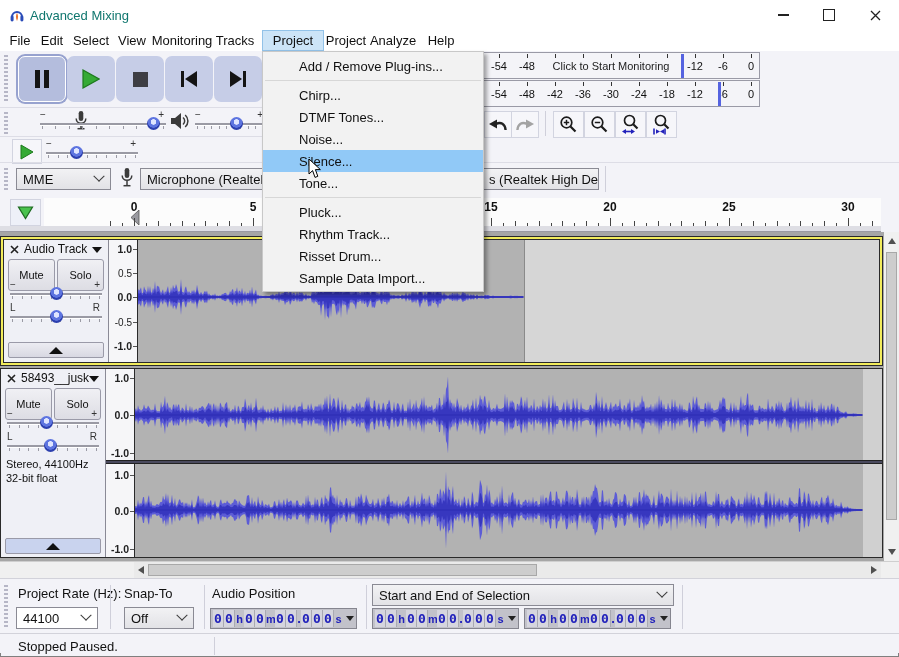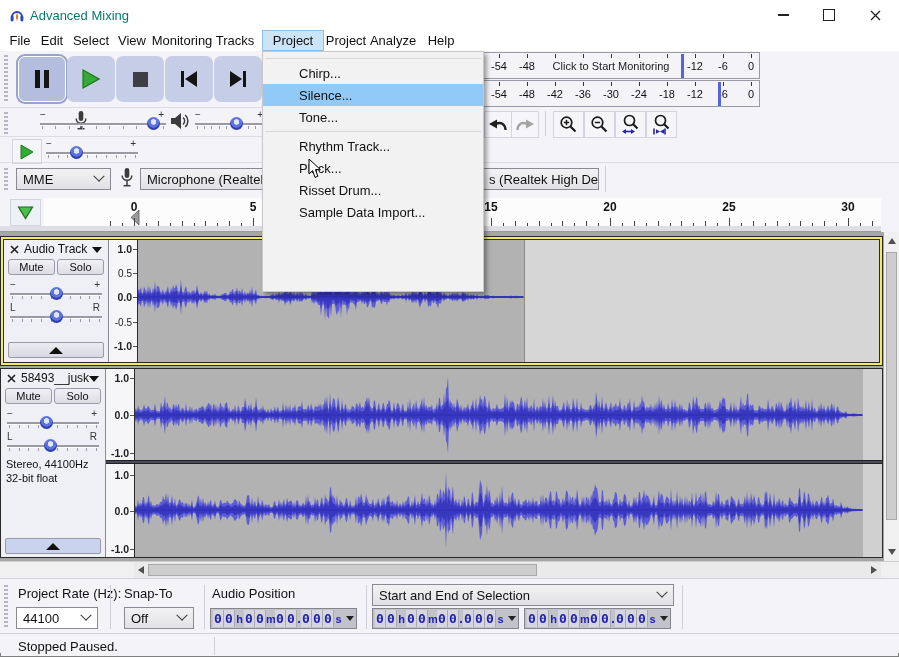--- a/index.html
+++ b/index.html
@@ -717,6 +717,7 @@
   </div>
 
   <div class="abs popupmenu" id="popupmenu" style="padding-top: 3px;">
+      <div class="pm-item">Add / Remove Plug-ins...</div>
       <div class="pm-sep"></div>
       <div class="pm-item">Chirp...</div>
       <div class="pm-item hl">Silence...</div>

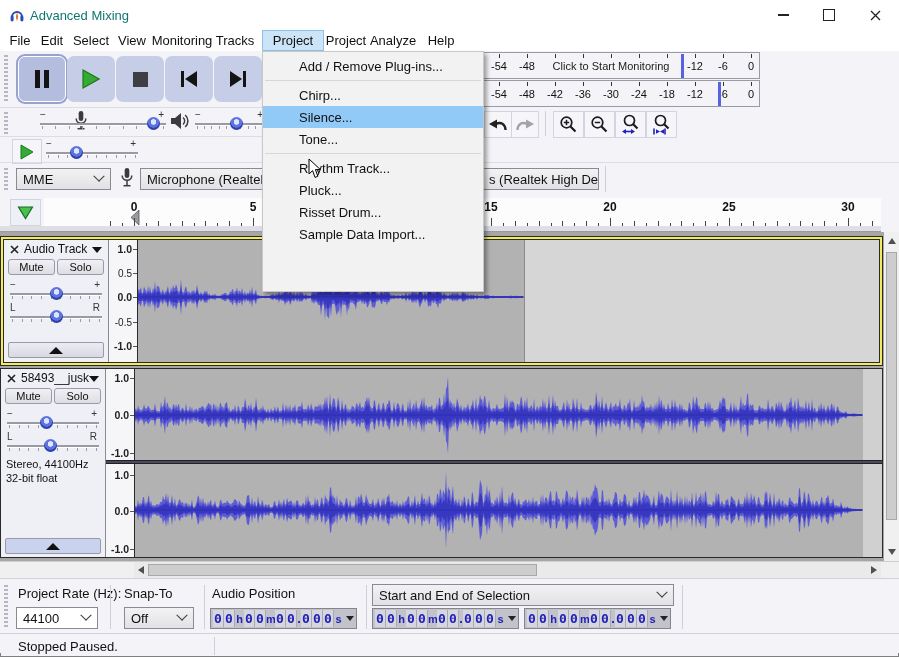--- a/index.html
+++ b/index.html
@@ -720,6 +720,7 @@
       <div class="pm-item">Add / Remove Plug-ins...</div>
       <div class="pm-sep"></div>
       <div class="pm-item">Chirp...</div>
+      <div class="pm-item">DTMF Tones...</div>
       <div class="pm-item hl">Silence...</div>
       <div class="pm-item">Tone...</div>
       <div class="pm-sep"></div>

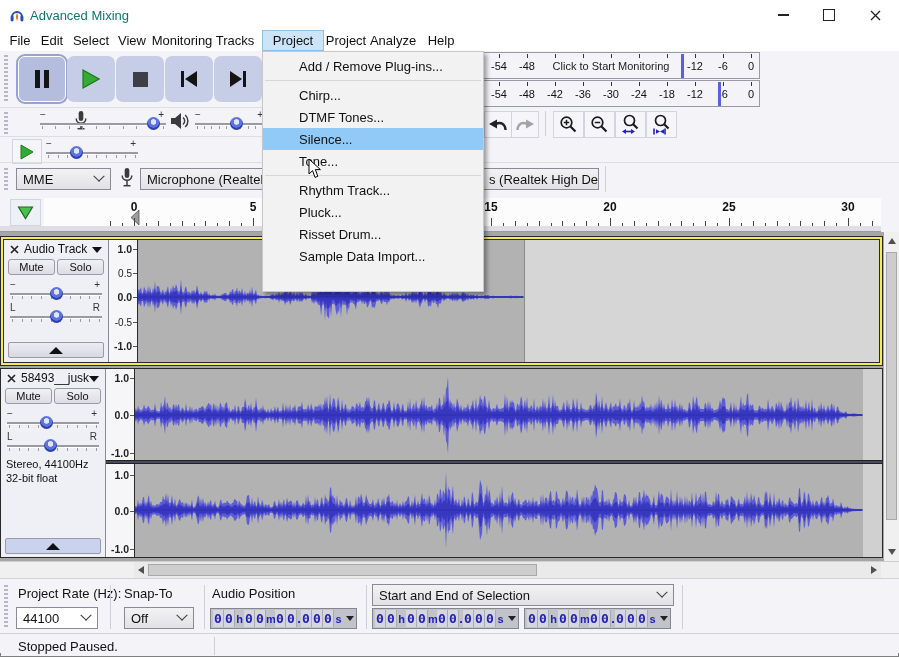--- a/index.html
+++ b/index.html
@@ -721,6 +721,7 @@
       <div class="pm-sep"></div>
       <div class="pm-item">Chirp...</div>
       <div class="pm-item">DTMF Tones...</div>
+      <div class="pm-item">Noise...</div>
       <div class="pm-item hl">Silence...</div>
       <div class="pm-item">Tone...</div>
       <div class="pm-sep"></div>

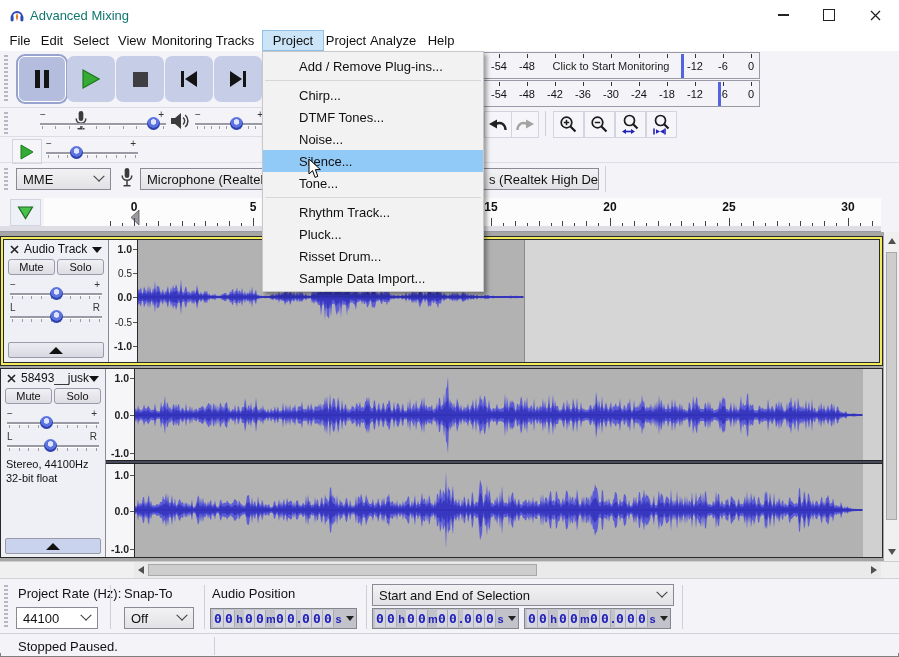--- a/index.html
+++ b/index.html
@@ -725,8 +725,8 @@
       <div class="pm-item hl">Silence...</div>
       <div class="pm-item">Tone...</div>
       <div class="pm-sep"></div>
+      <div class="pm-item">Pluck...</div>
       <div class="pm-item">Rhythm Track...</div>
-      <div class="pm-item">Pluck...</div>
       <div class="pm-item">Risset Drum...</div>
       <div class="pm-item">Sample Data Import...</div>
     </div>

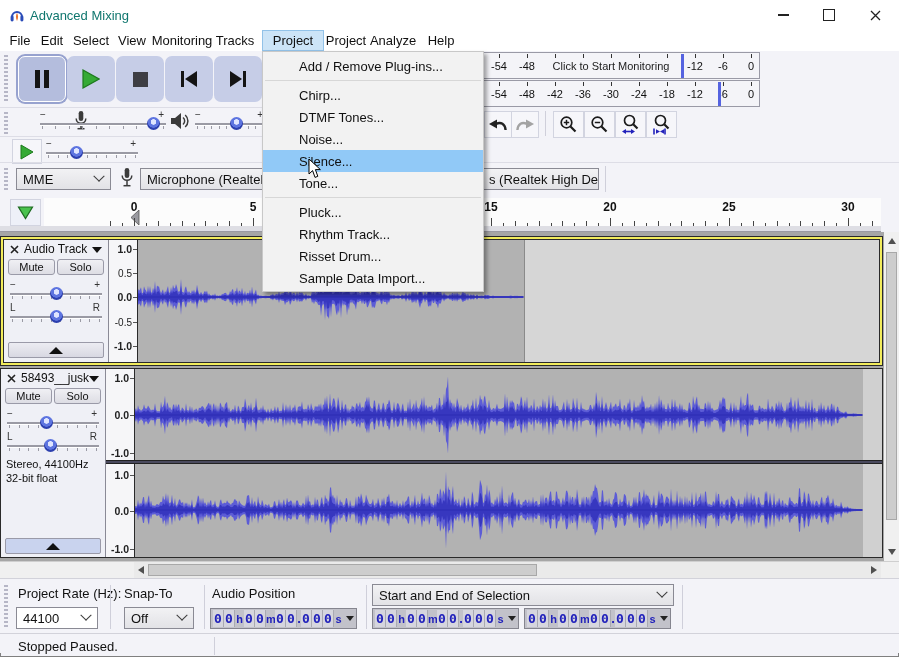--- a/index.html
+++ b/index.html
@@ -78,7 +78,7 @@
   .trk-name{position:absolute;font-size:12px;color:#111;white-space:nowrap;overflow:hidden;}
   .tri-down{width:0;height:0;border-left:5px solid rgba(0,0,0,0);border-right:5px solid rgba(0,0,0,0);border-top:6px solid #111;}
   .tri-up{width:0;height:0;border-left:7px solid rgba(0,0,0,0);border-right:7px solid rgba(0,0,0,0);border-bottom:7px solid #111;}
-  .msbtn{position:absolute;height:16px;background:linear-gradient(#f0f0f4,#dddde4);border:1px solid #9a9aa8;
+  .msbtn{position:absolute;height:32px;background:linear-gradient(#f0f0f4,#dddde4);border:1px solid #9a9aa8;
          border-radius:3px;box-sizing:border-box;font-size:11px;color:#111;display:flex;align-items:center;justify-content:center;}
   .collapsebtn{position:absolute;height:16px;background:linear-gradient(#ececf2,#d8d8e2);border:1px solid #9a9aa8;
          border-radius:2px;box-sizing:border-box;display:flex;align-items:center;justify-content:center;}

